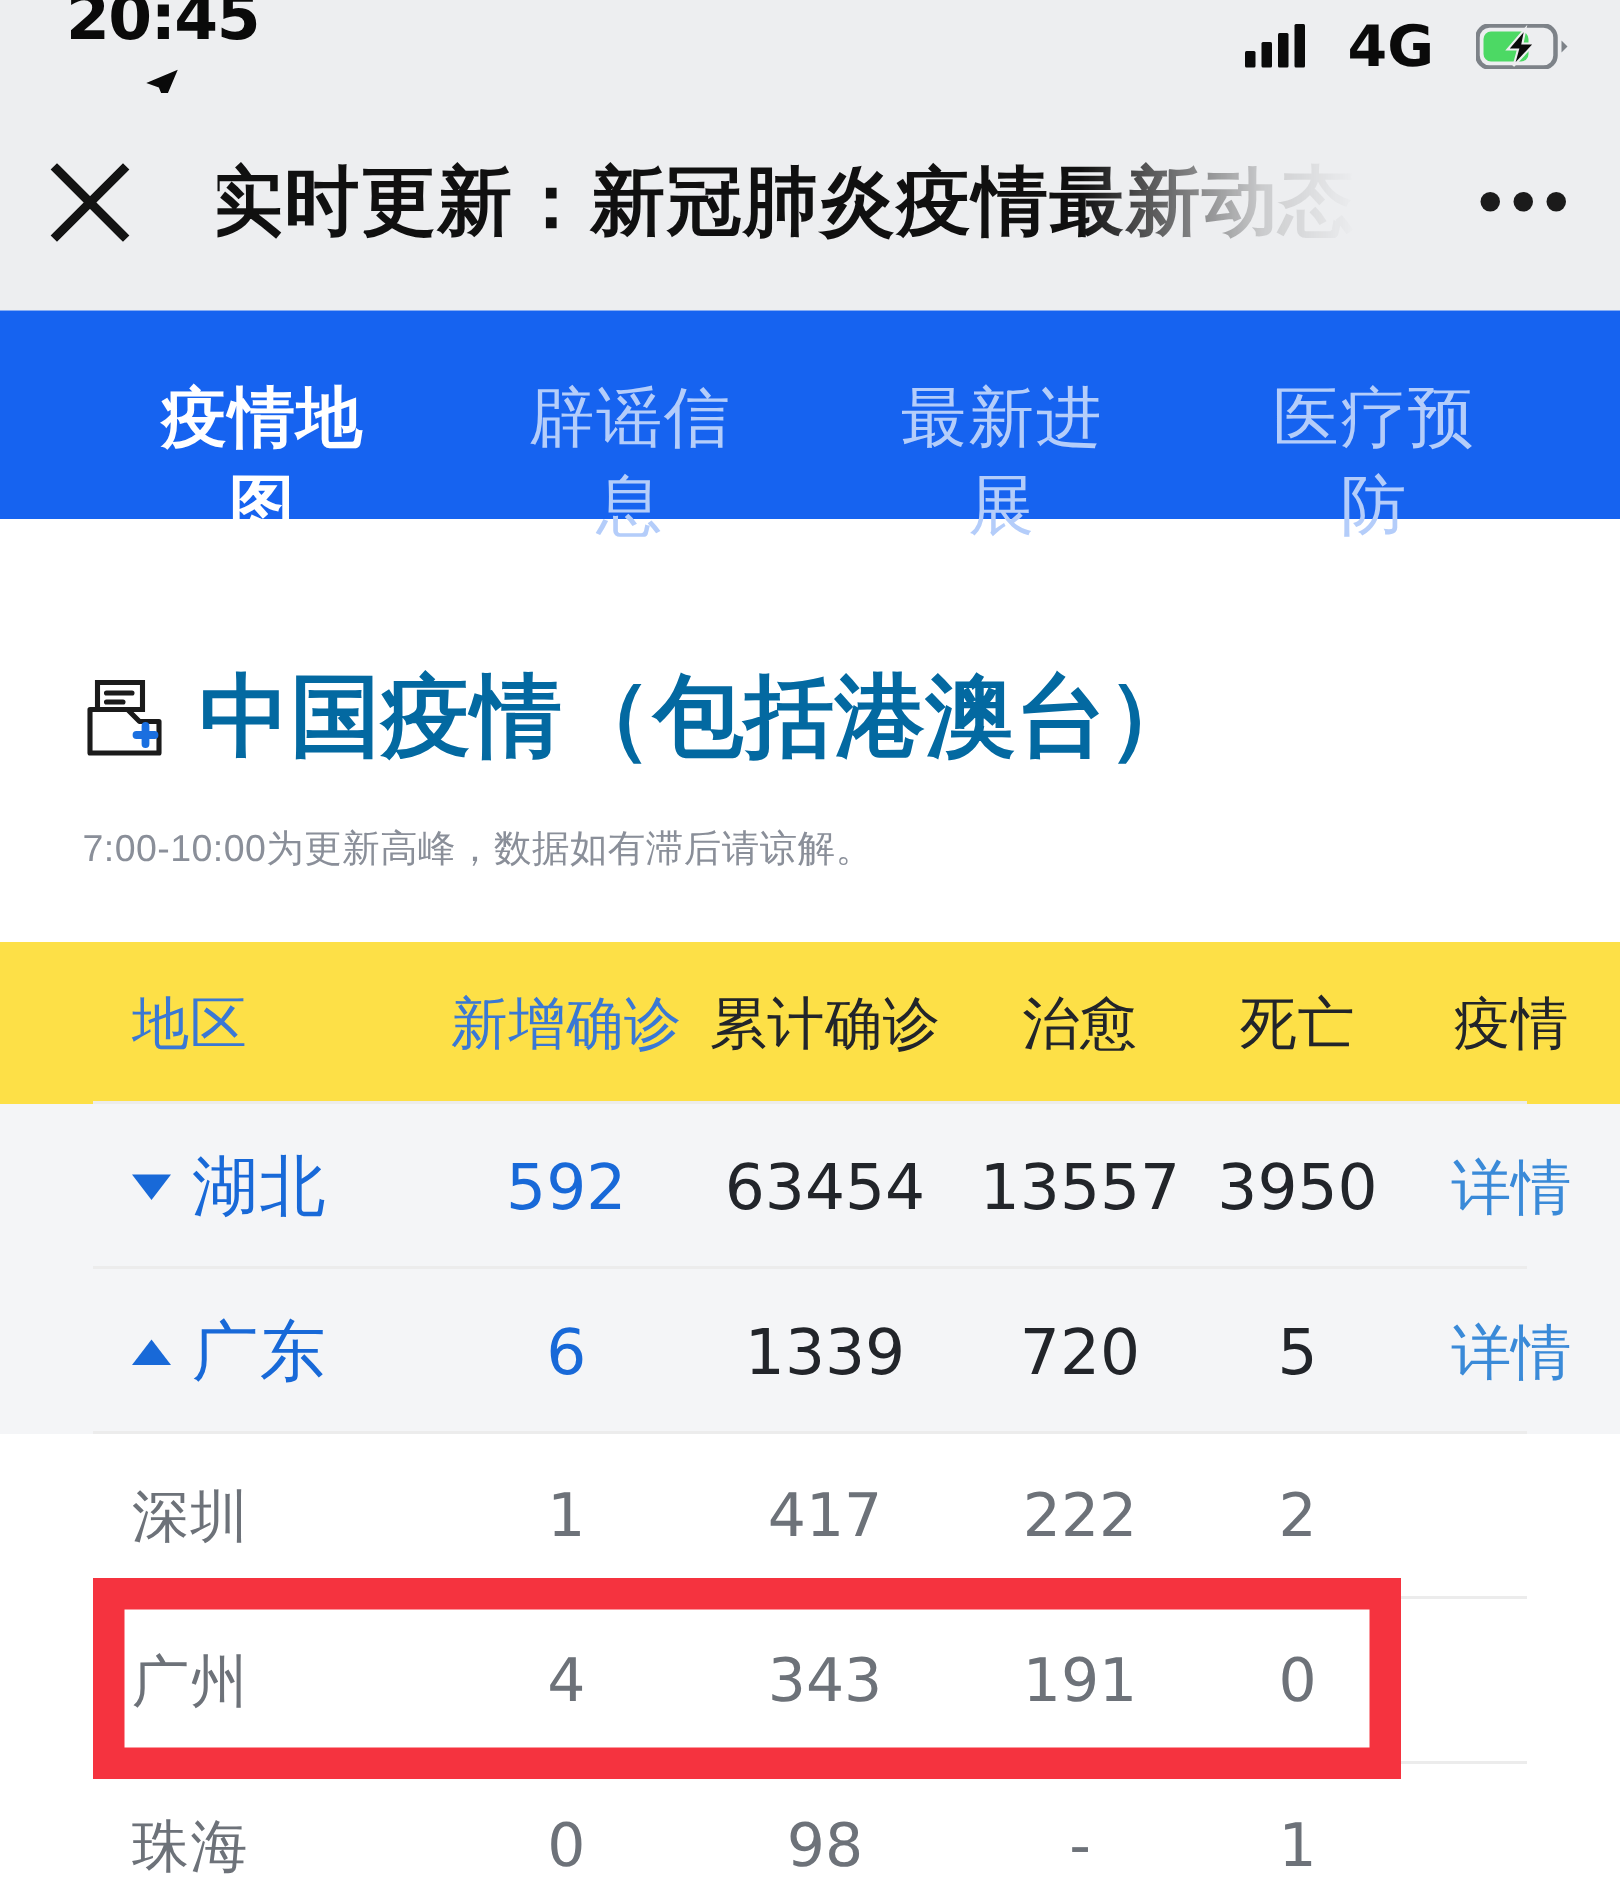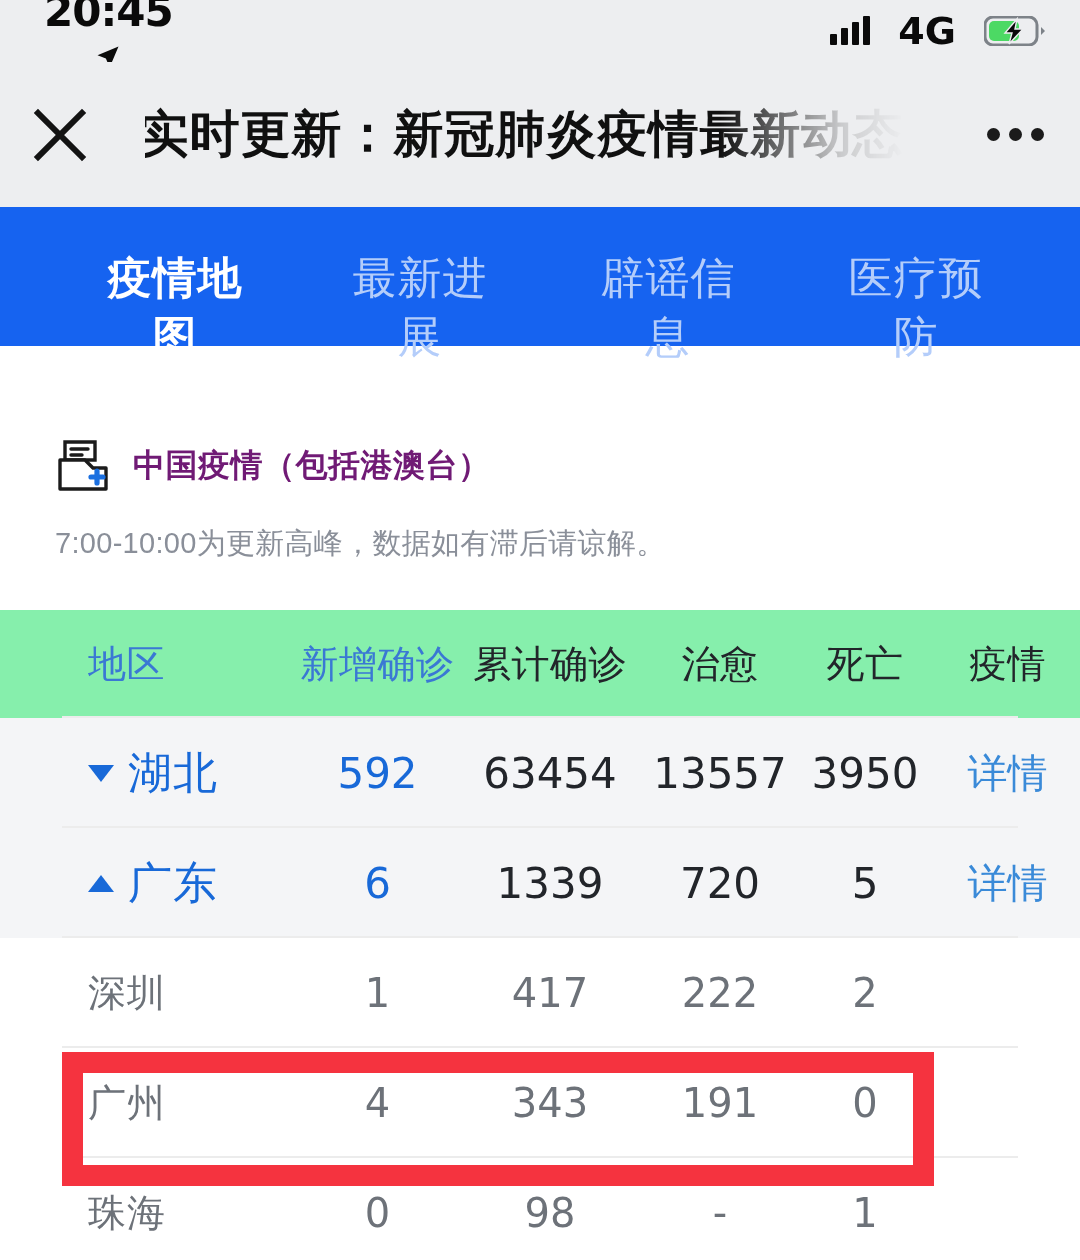--- a/index.html
+++ b/index.html
@@ -208,12 +208,12 @@
     <span>疫情地图</span>
     <span class="ind"></span>
   </div>
+  <div class="tab tab-2">
+    <span>辟谣信息</span>
+    
+  </div>
   <div class="tab tab-1">
     <span>最新进展</span>
-    
-  </div>
-  <div class="tab tab-2">
-    <span>辟谣信息</span>
     
   </div>
   <div class="tab tab-3">

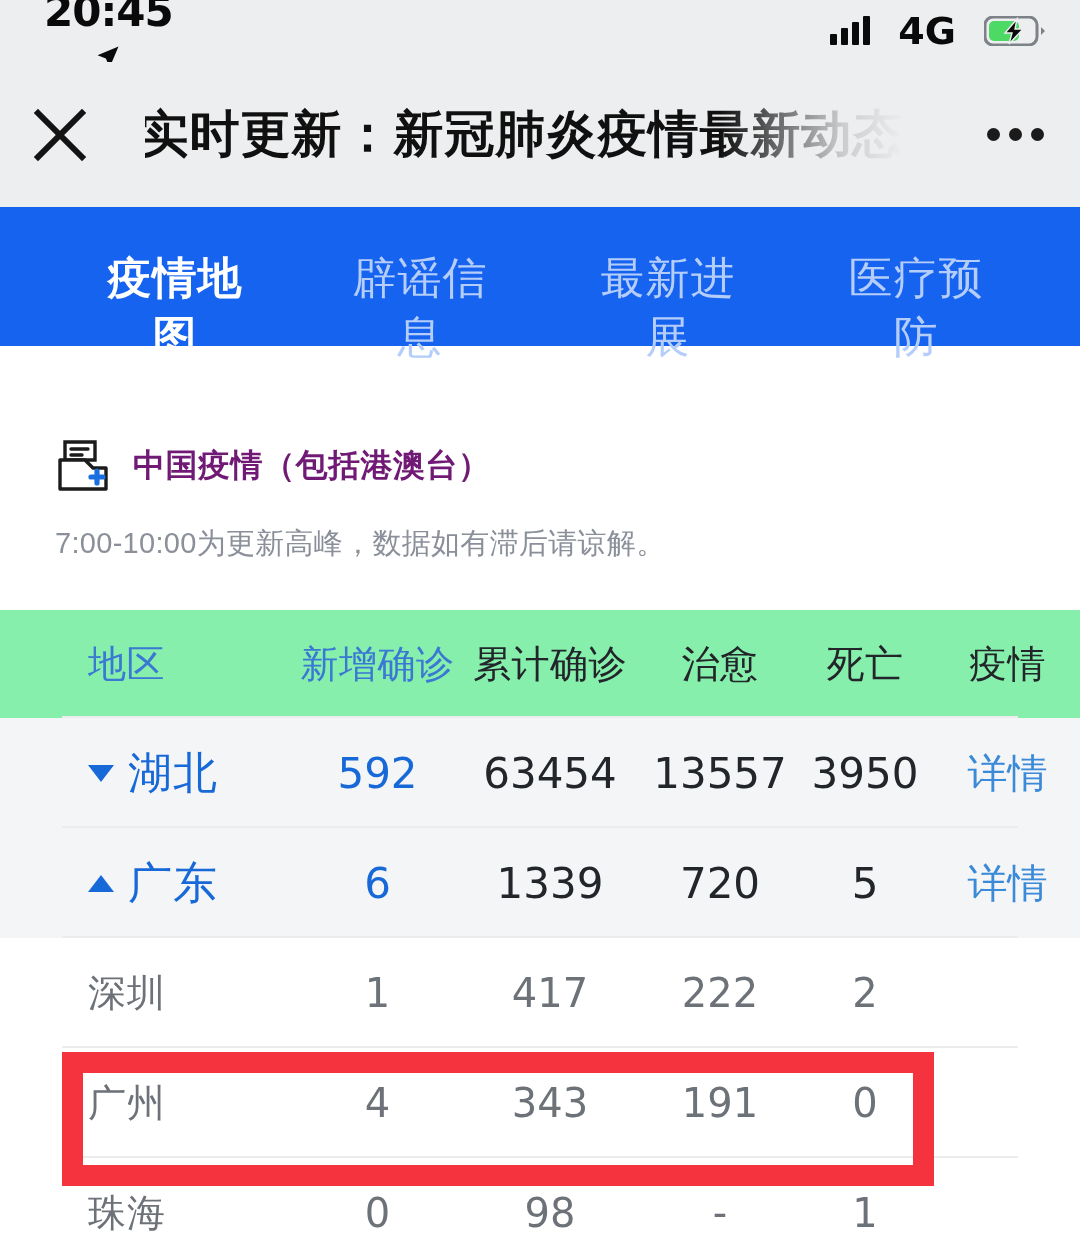--- a/index.html
+++ b/index.html
@@ -100,7 +100,7 @@
   .card{ background:#ffffff; padding-top:92px; }
   .card-head{ display:flex; align-items:center; padding:0 0 0 55px; gap:22px; }
   .card-icon{ width:56px; height:56px; flex:0 0 auto; }
-  .card-title{ font-size:32px; font-weight:bold; color:#701a75; letter-spacing:0.5px; }
+  .card-title{ font-size:60px; font-weight:bold; color:#0369a1; letter-spacing:0.5px; }
   .card-sub{
     padding:30px 0 0 55px;
     font-size:29px; color:#8a8f99; letter-spacing:0.3px;

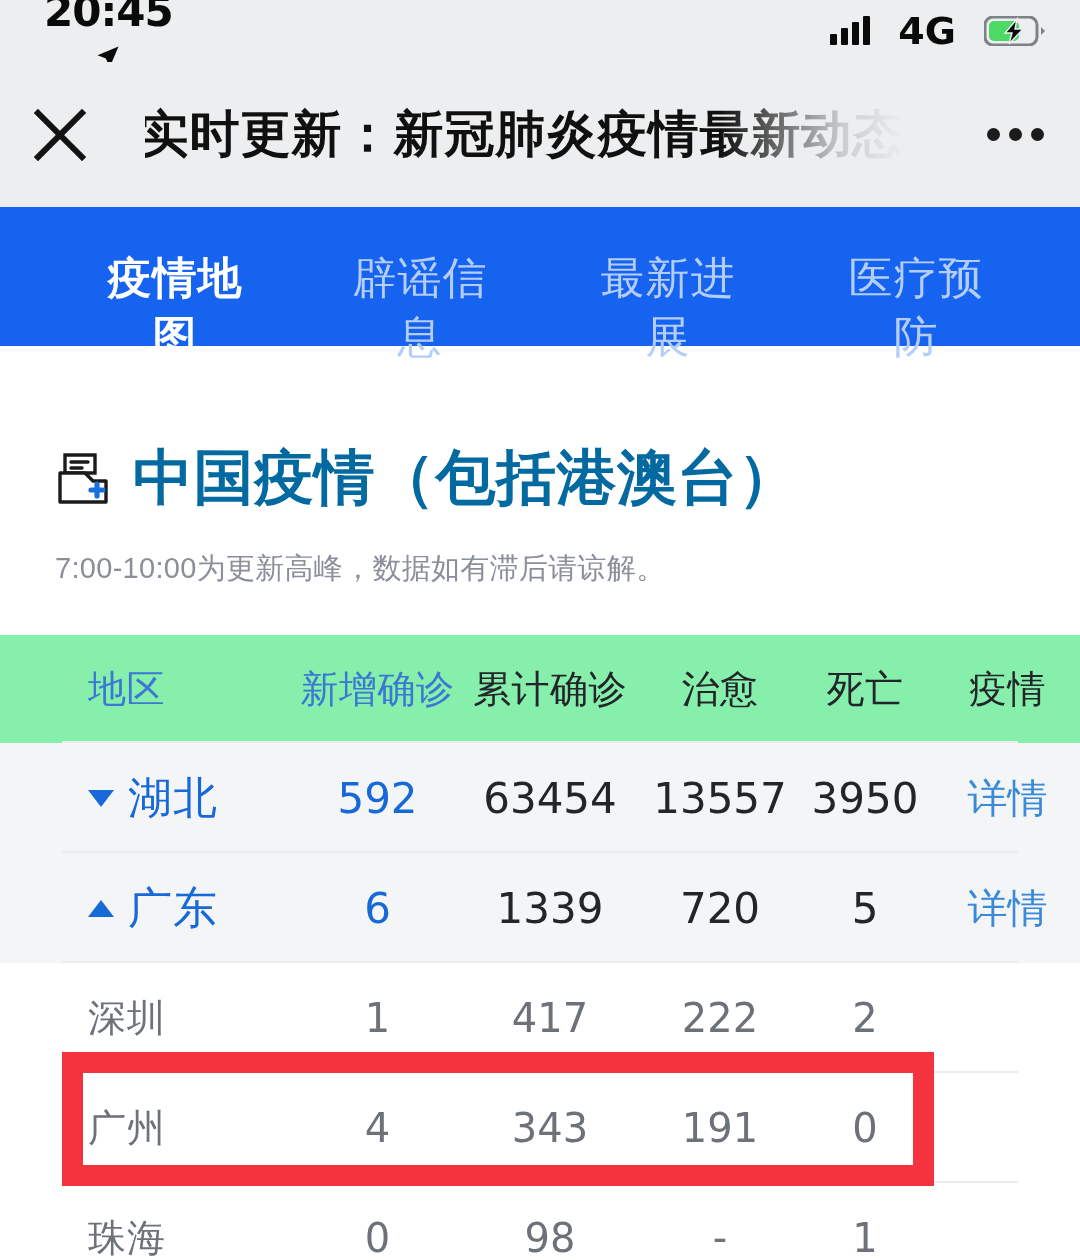--- a/index.html
+++ b/index.html
@@ -103,7 +103,7 @@
   .card-title{ font-size:60px; font-weight:bold; color:#0369a1; letter-spacing:0.5px; }
   .card-sub{
     padding:30px 0 0 55px;
-    font-size:29px; color:#8a8f99; letter-spacing:0.3px;
+    font-size:25px; color:#8a8f99; letter-spacing:0.3px;
   }
 
   

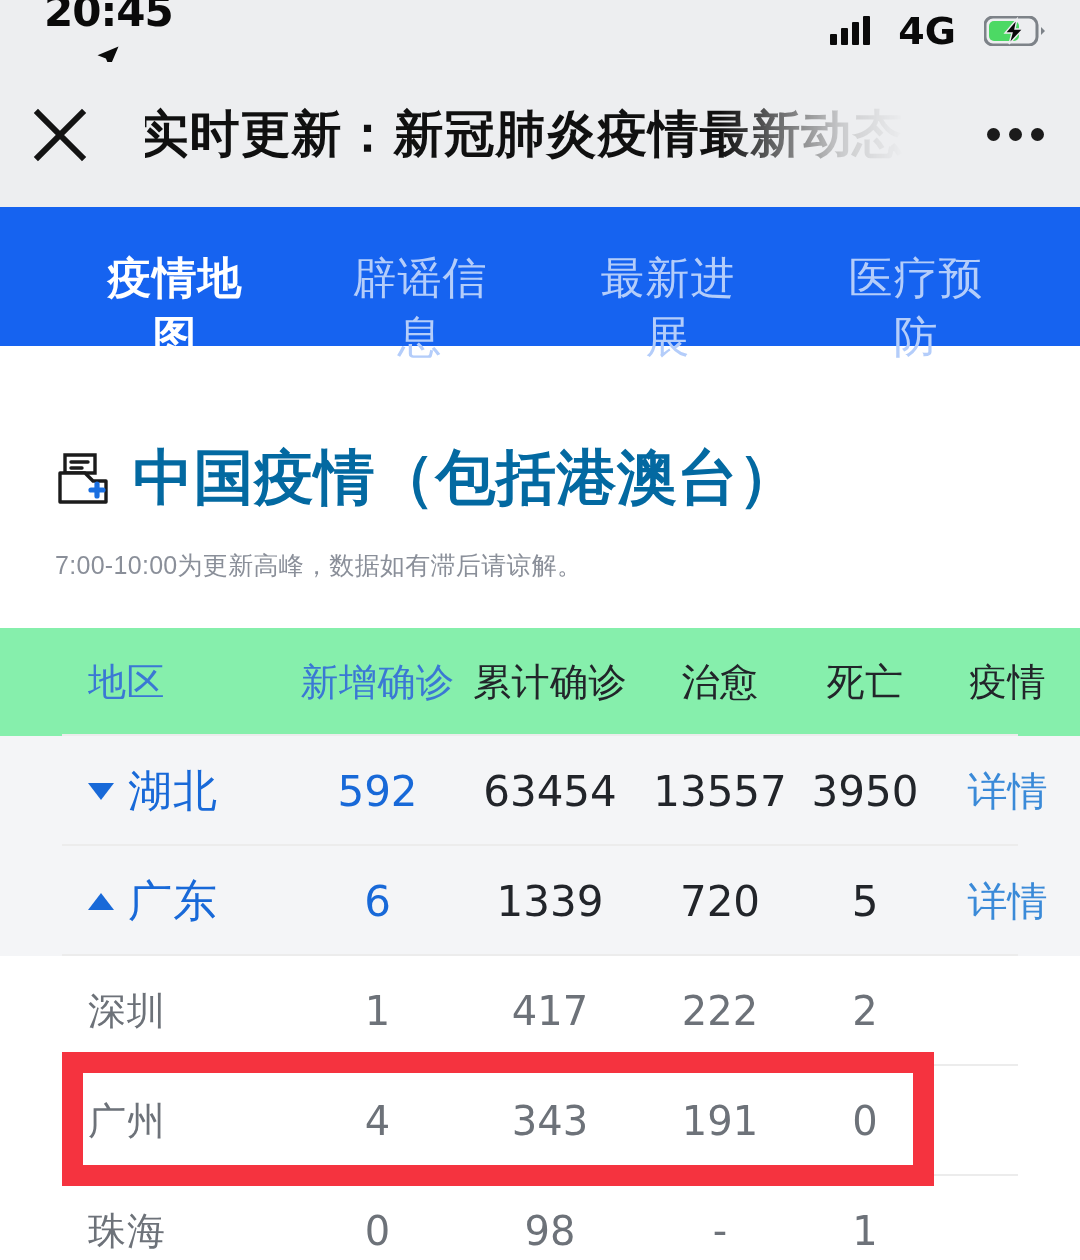--- a/index.html
+++ b/index.html
@@ -113,7 +113,7 @@
     height:110px;
     position:relative;
   }
-  .row.head{ height:108px; background:#86efac; }
+  .row.head{ height:108px; background:#fde047; }
   .row.prov{ background:#f4f5f7; }
   .row.city{ background:#ffffff; }
   .row.sep:after{

